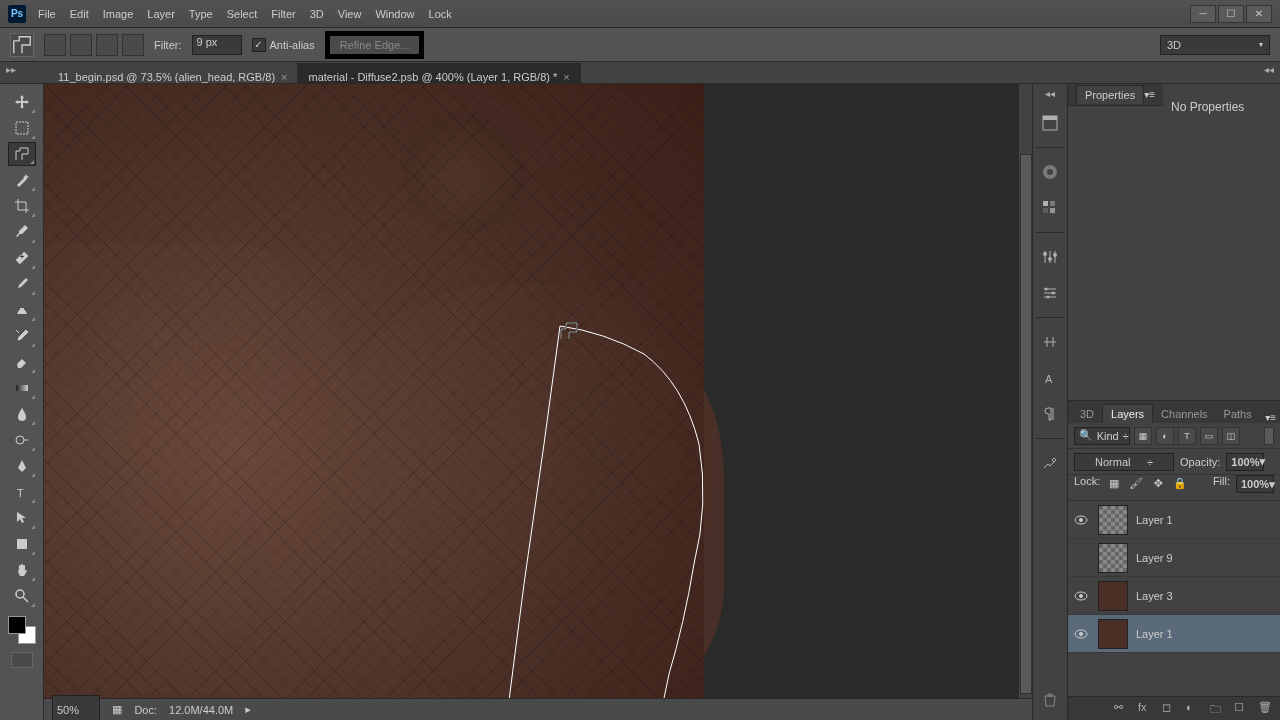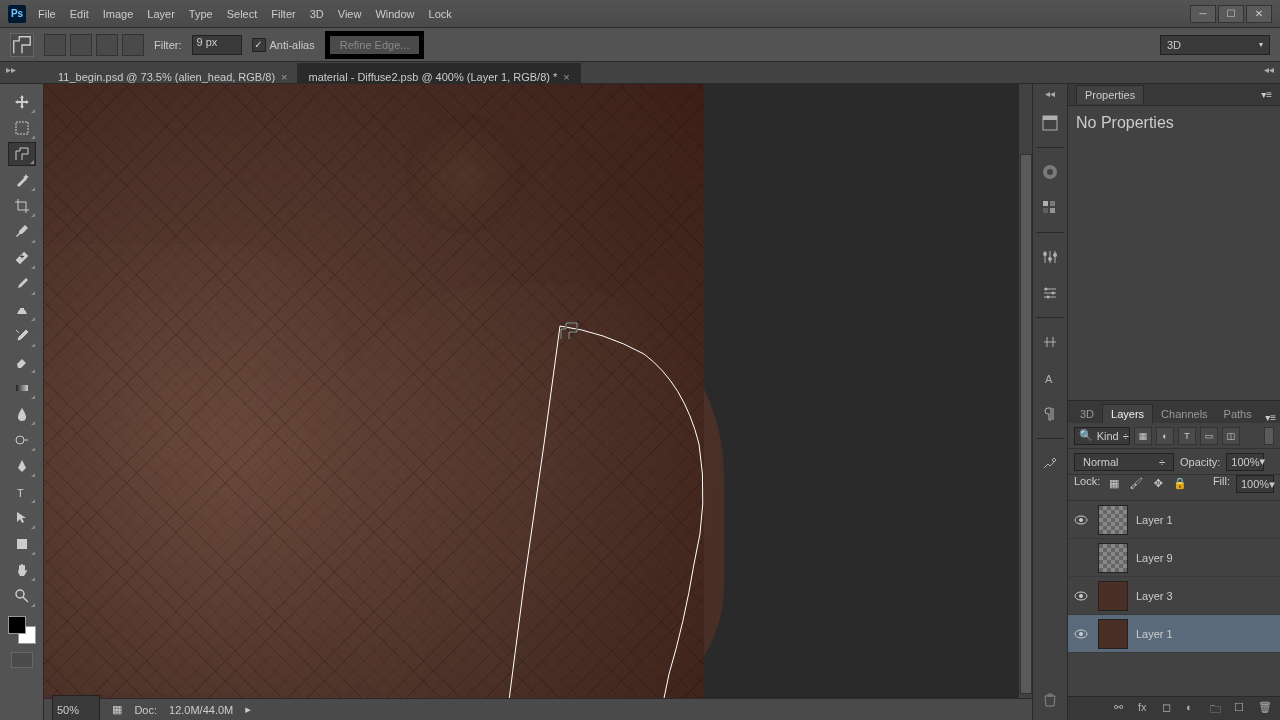--- a/index.html
+++ b/index.html
@@ -80,7 +80,7 @@
 .panel-body { background: #424242; padding: 8px; }
 .no-props { color: #ccc; font-size: 16px; }
 
-.properties-panel { height: 316px; display: flex; flex-direction: column; }
+.properties-panel { height: 316px; display: flex; }
 .properties-panel .panel-body { flex: 1; }
 
 .layers-panel { flex: 1; display: flex; flex-direction: column; border-top: 1px solid #2a2a2a; }

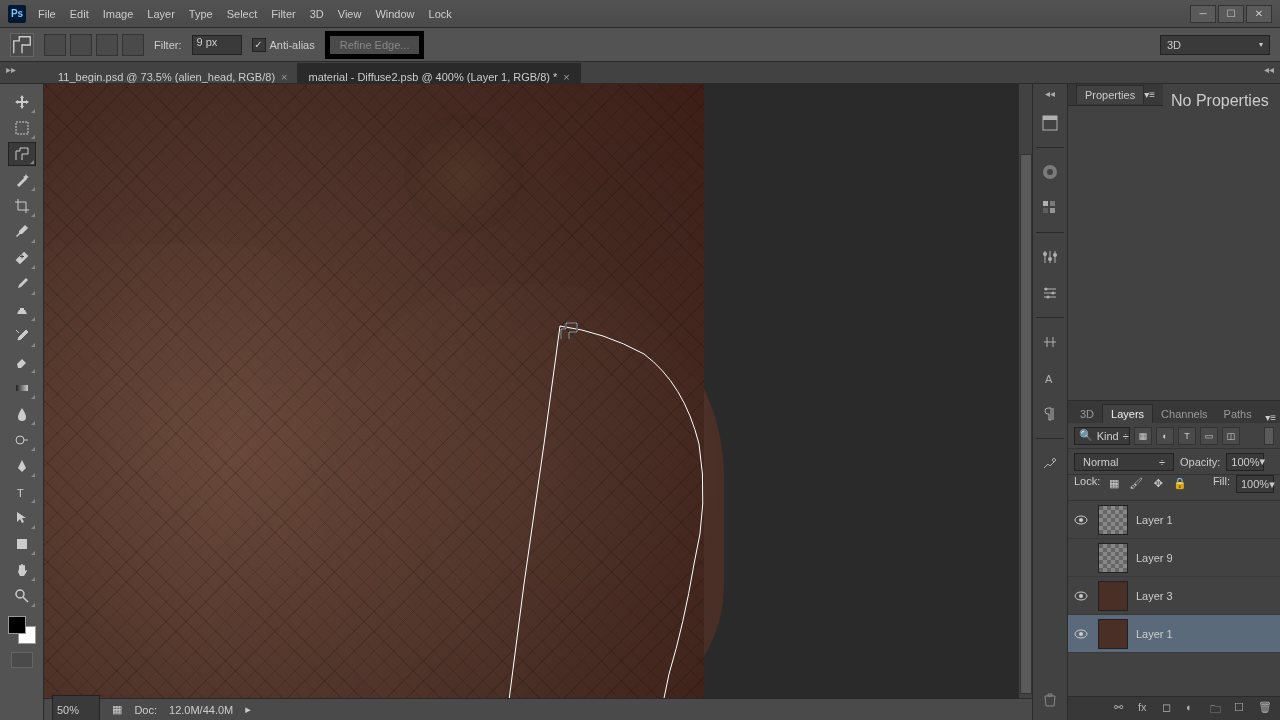--- a/index.html
+++ b/index.html
@@ -78,7 +78,7 @@
 .panel-tab { padding: 3px 8px; background: #424242; border: 1px solid #2a2a2a; border-bottom: none; }
 .panel-menu { margin-left: auto; font-size: 10px; }
 .panel-body { background: #424242; padding: 8px; }
-.no-props { color: #ccc; font-size: 16px; }
+.no-props { color: #ccc; font-size: 12px; margin-top: 8px; }
 
 .properties-panel { height: 316px; display: flex; }
 .properties-panel .panel-body { flex: 1; }

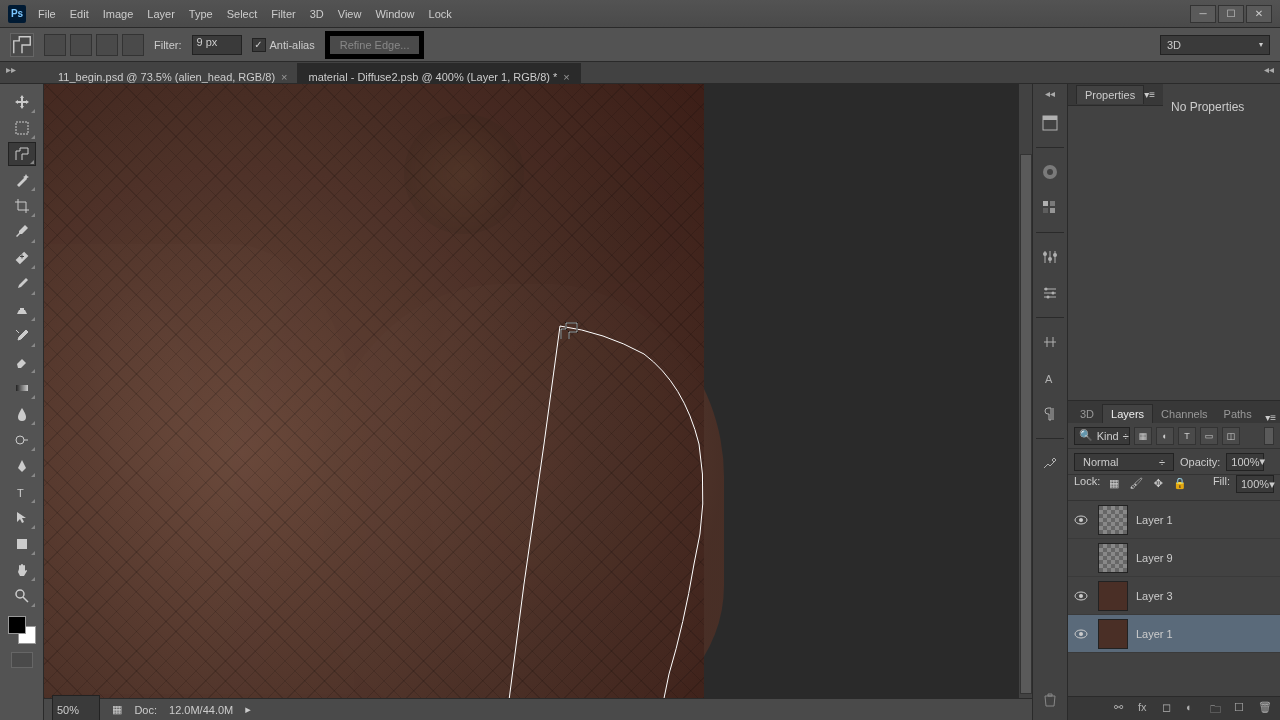--- a/index.html
+++ b/index.html
@@ -94,7 +94,7 @@
 .filter-toggle { width: 10px; height: 18px; background: #5a5a5a; border: 1px solid #333; margin-left: auto; }
 
 .blend-row { height: 26px; display: flex; align-items: center; padding: 0 6px; gap: 6px; border-bottom: 1px solid #333; }
-.blend-select { width: 100px; height: 18px; background: #3a3a3a; border: 1px solid #222; padding: 0 8px; display: flex; align-items: center; justify-content: space-between; }
+.blend-select { width: 100px; height: 18px; background: #3a3a3a; border: 1px solid #222; padding: 0 20px; display: flex; align-items: center; justify-content: space-between; }
 .pct-field { width: 38px; height: 18px; background: #3a3a3a; border: 1px solid #222; padding: 0 4px; display: flex; align-items: center; justify-content: space-between; }
 
 .lock-row { height: 26px; display: flex; padding: 0 6px; gap: 6px; border-bottom: 1px solid #333; }

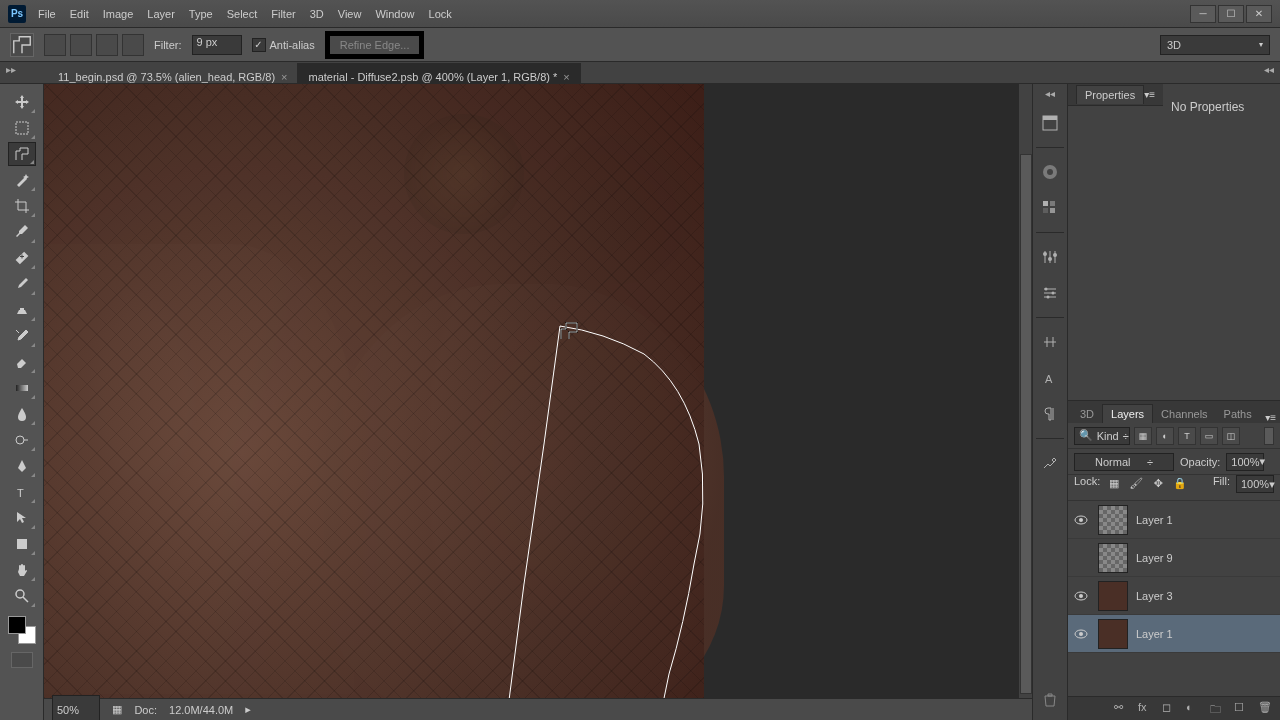--- a/index.html
+++ b/index.html
@@ -95,7 +95,7 @@
 
 .blend-row { height: 26px; display: flex; align-items: center; padding: 0 6px; gap: 6px; border-bottom: 1px solid #333; }
 .blend-select { width: 100px; height: 18px; background: #3a3a3a; border: 1px solid #222; padding: 0 20px; display: flex; align-items: center; justify-content: space-between; }
-.pct-field { width: 38px; height: 18px; background: #3a3a3a; border: 1px solid #222; padding: 0 4px; display: flex; align-items: center; justify-content: space-between; }
+.pct-field { width: 38px; height: 18px; background: #3a3a3a; border: 1px solid #222; padding: 0 4px; display: flex; align-items: center; justify-content: space-between; font-weight: bold; }
 
 .lock-row { height: 26px; display: flex; padding: 0 6px; gap: 6px; border-bottom: 1px solid #333; }
 .lock-ico { width: 16px; height: 16px; display: flex; align-items: center; justify-content: center; }

